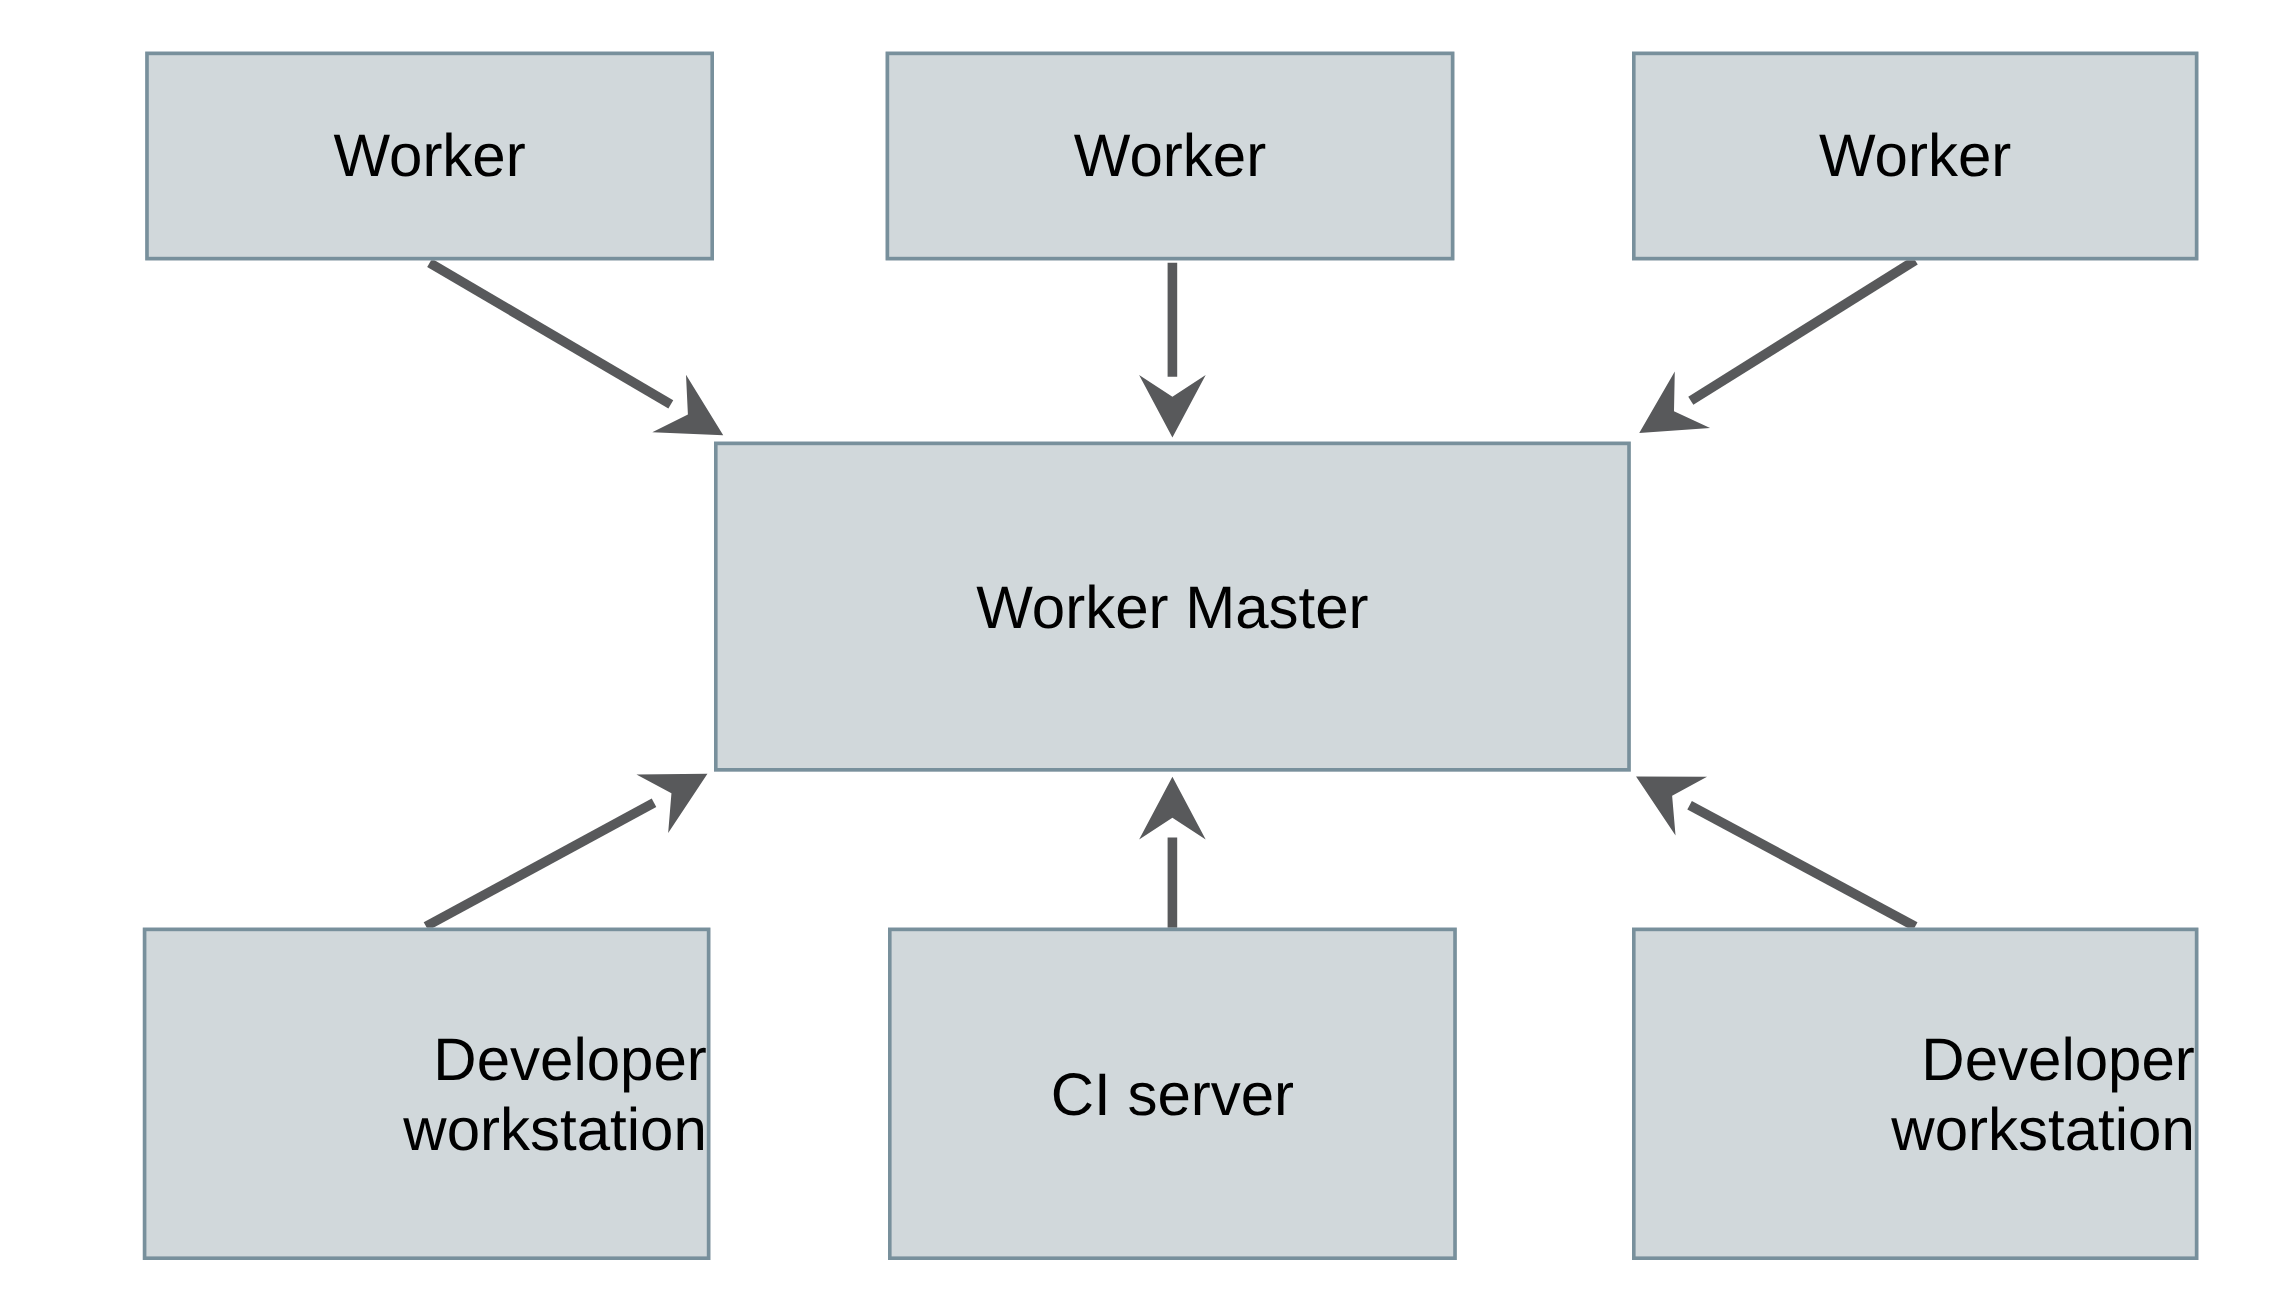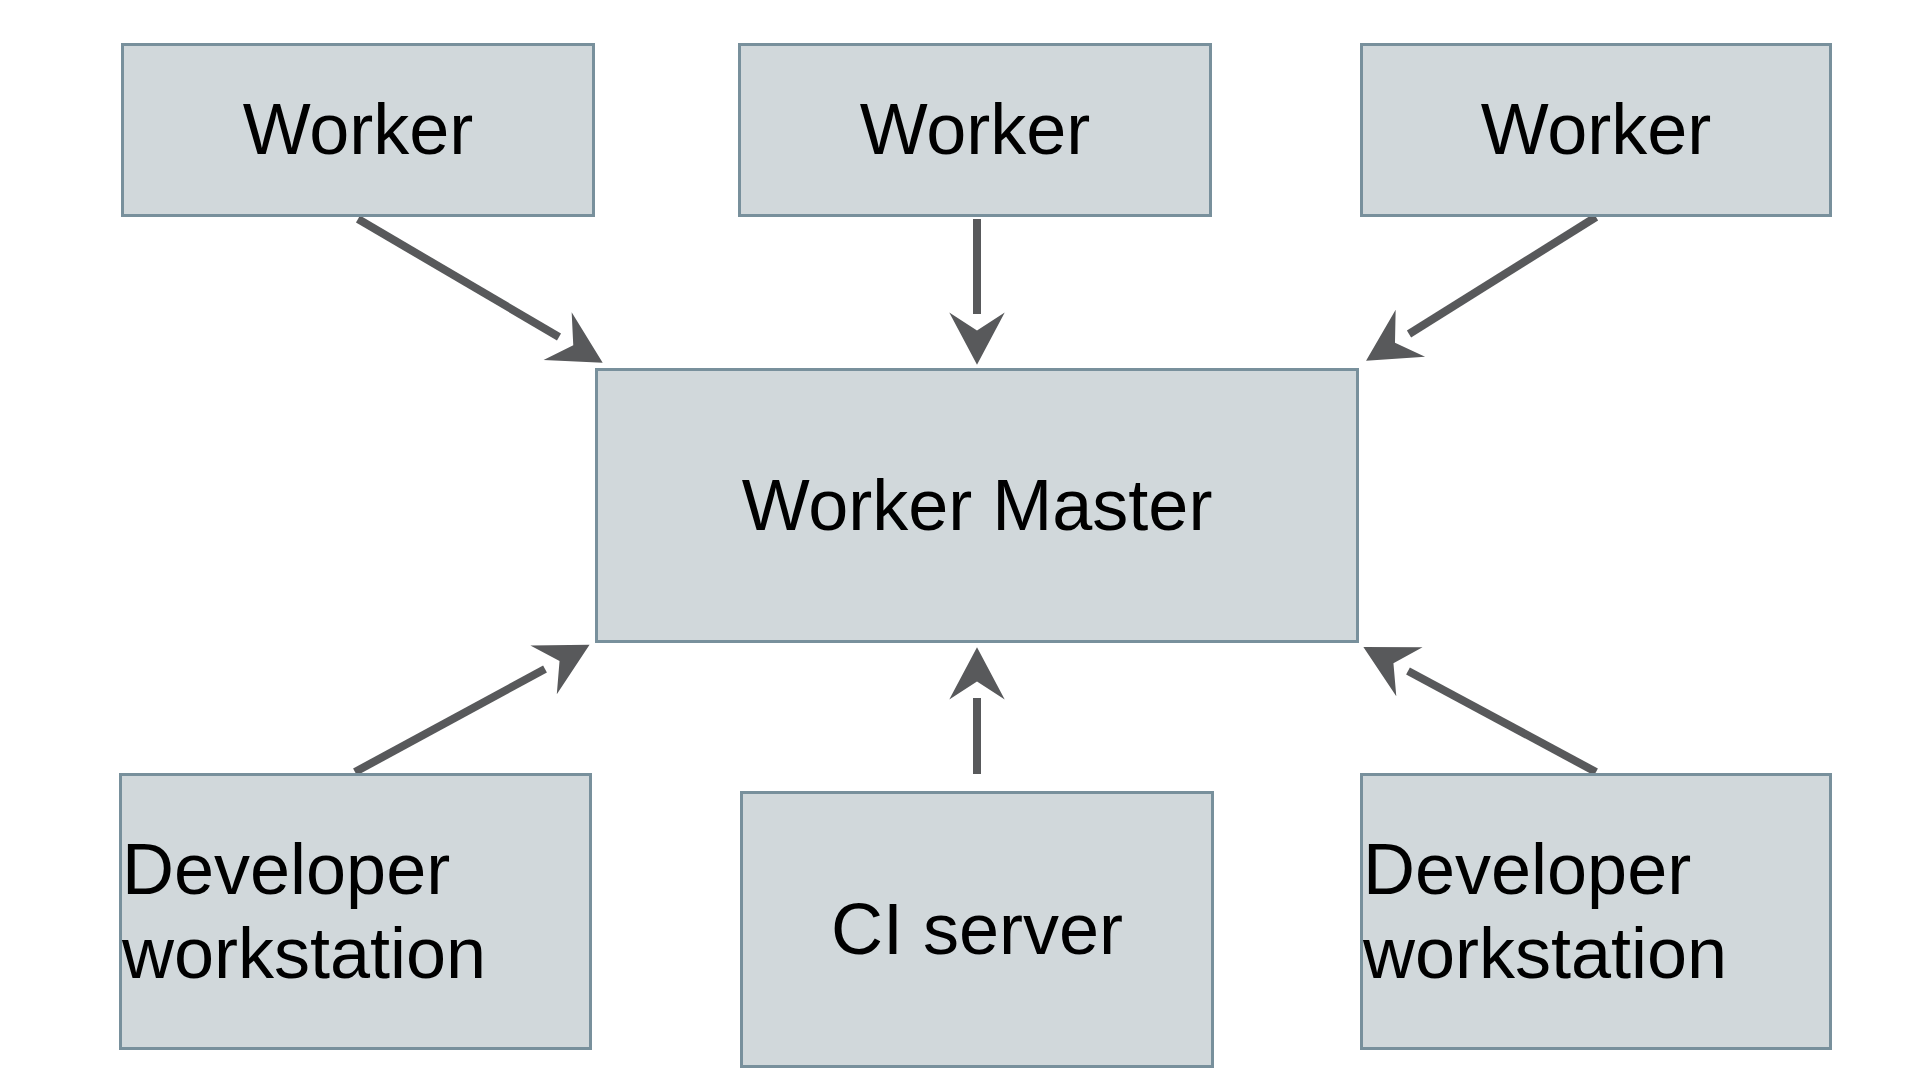--- a/index.html
+++ b/index.html
@@ -26,9 +26,9 @@
     display: flex;
     align-items: center;
     justify-content: center;
-    text-align: left;
+    text-align: right;
     color: var(--text);
-    font-size: 72px;
+    font-size: 50px;
     line-height: 1.16;
     letter-spacing: 0;
   }

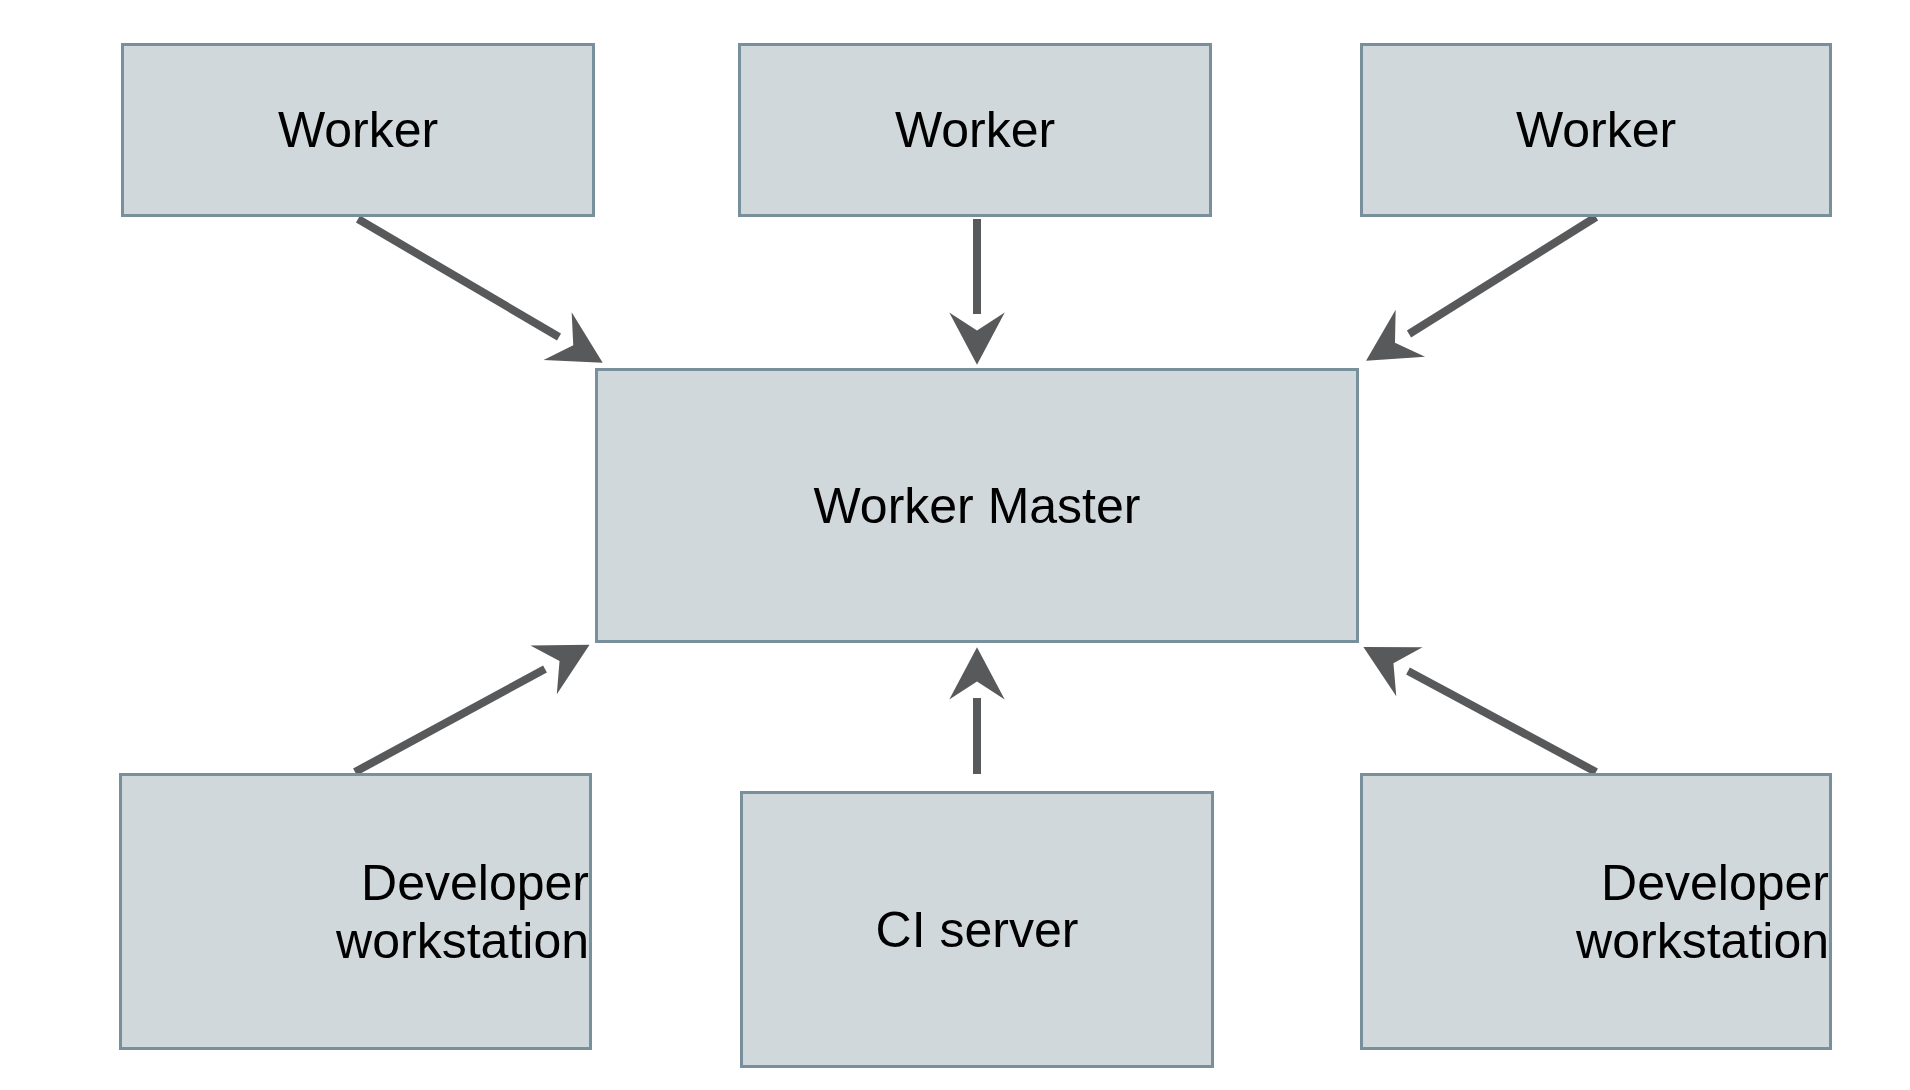--- a/index.html
+++ b/index.html
@@ -40,7 +40,7 @@
   .node-build-master { left: 595px; top: 368px; width: 764px; height: 275px; }
   
   .node-dev-1     { left: 119px;  top: 773px; width: 473px; height: 277px; }
-  .node-ci-server { left: 740px;  top: 773px; width: 474px; height: 277px; margin-top: 18px; }
+  .node-ci-server { left: 740px;  top: 773px; width: 474px; height: 277px; }
   .node-dev-2     { left: 1360px; top: 773px; width: 472px; height: 277px; }
 
   .edges-layer {

